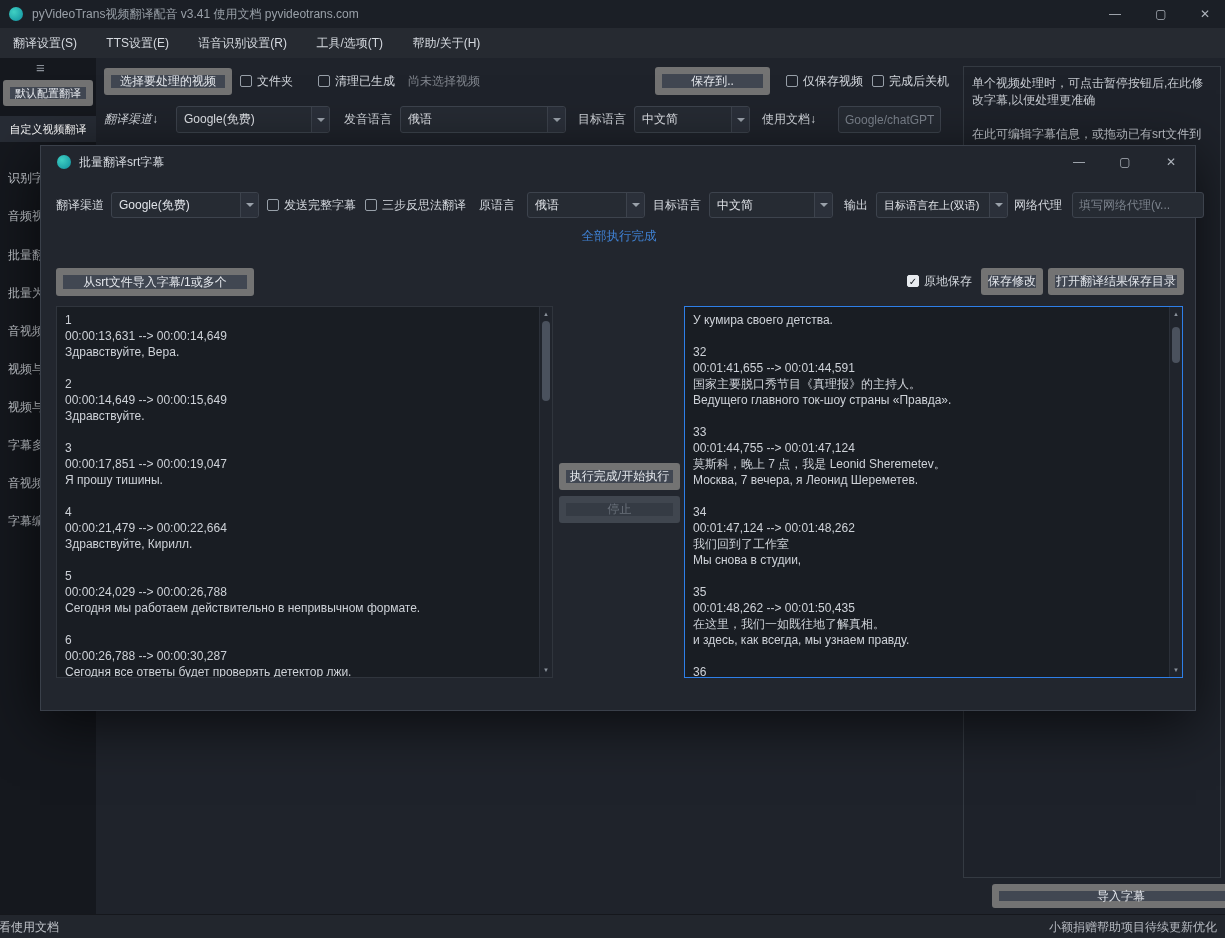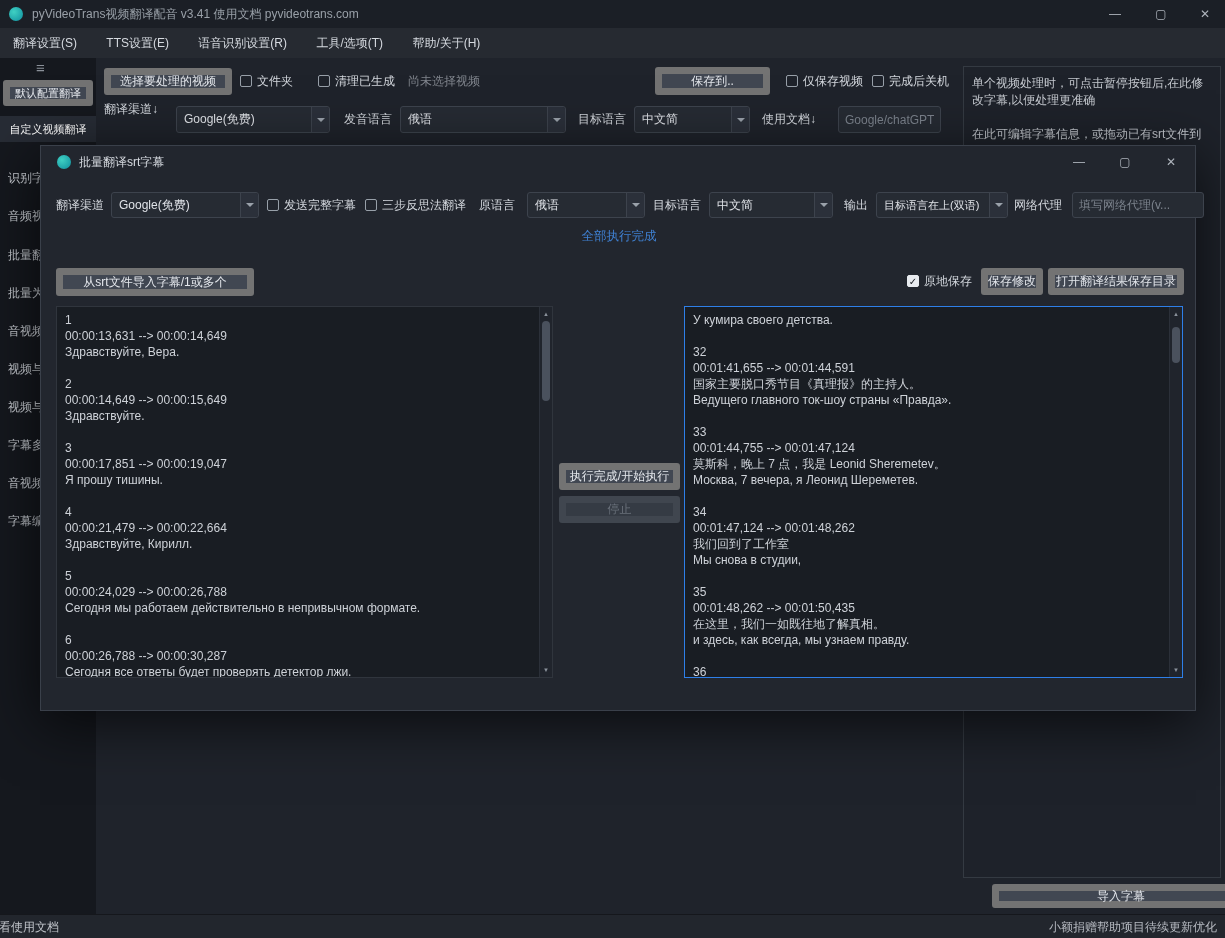--- a/index.html
+++ b/index.html
@@ -101,7 +101,7 @@
     <span>完成后关机</span>
   </div>
 
-  <span class="abs lbl" style="left:104px;top:96px;">翻译渠道↓</span>
+  <span class="abs lbl" style="left:104px;top:106px;font-style:italic;">翻译渠道↓</span>
   <div class="abs combo" style="left:176px;top:106px;width:154px;height:27px;">
     <span class="combo-val">Google(免费)</span>
     <span class="dd">

